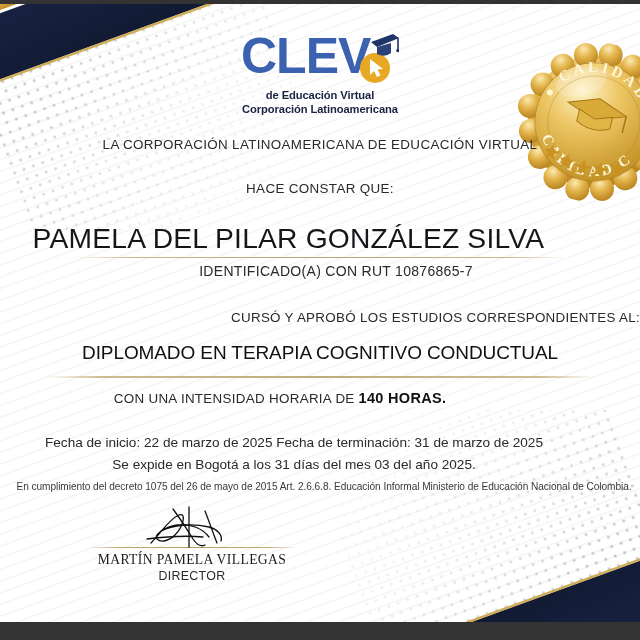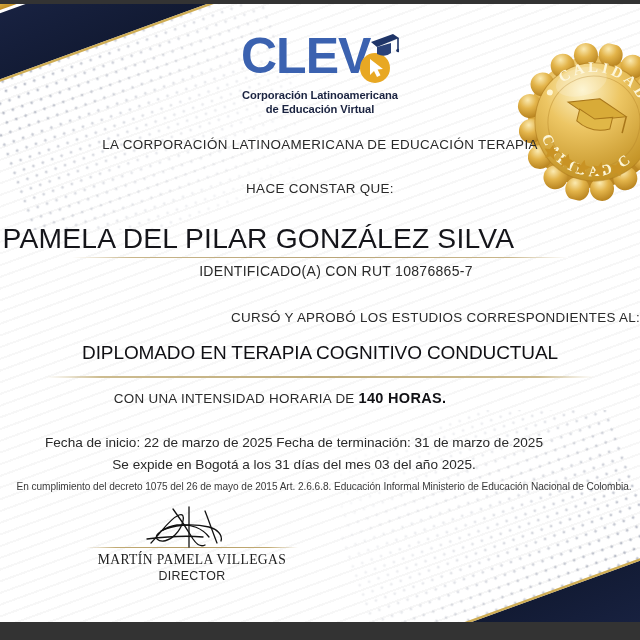--- a/index.html
+++ b/index.html
@@ -435,8 +435,8 @@
         </g>
       </svg>
       <div class="logo-sub">
+        <div>de Educación Virtual</div>
         <div>Corporación Latinoamericana</div>
-        <div>de Educación Virtual</div>
       </div>
     </div>
 

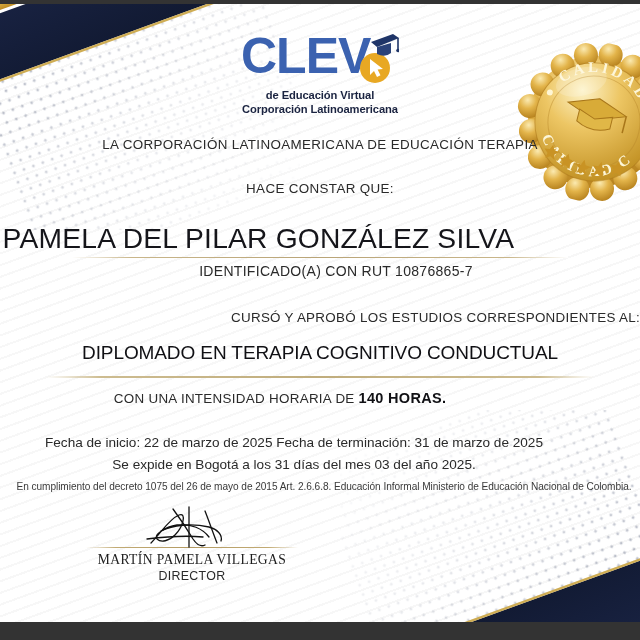--- a/index.html
+++ b/index.html
@@ -440,7 +440,7 @@
       </div>
     </div>
 
-    <div class="line-org">LA CORPORACIÓN LATINOAMERICANA DE EDUCACIÓN TERAPIA</div>
+    <div class="line-org">LA CORPORACIÓN LATINOAMERICANA DE EDUCACIÓN VIRTUAL</div>
 
     <div class="line-hace">HACE CONSTAR QUE:</div>
 

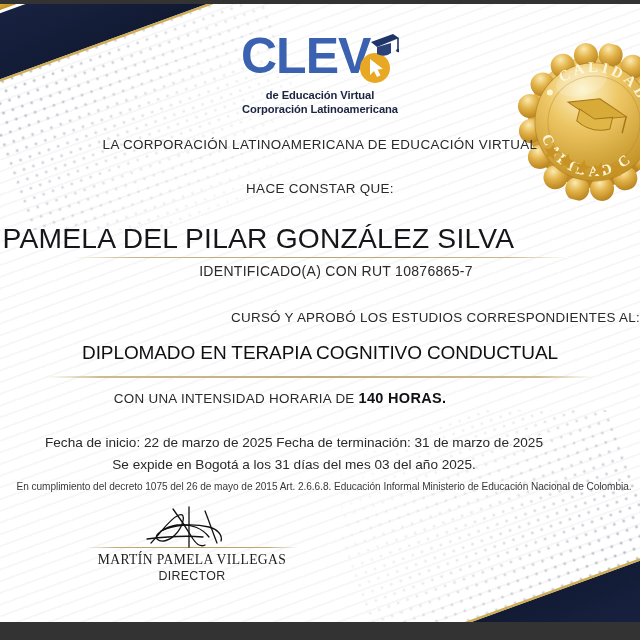--- a/index.html
+++ b/index.html
@@ -141,7 +141,7 @@
     position: absolute;
     left: 0; top: 222px;
     width: 547px;
-    text-align: left;
+    text-align: right;
   }
   .name {
     display: inline-block;

